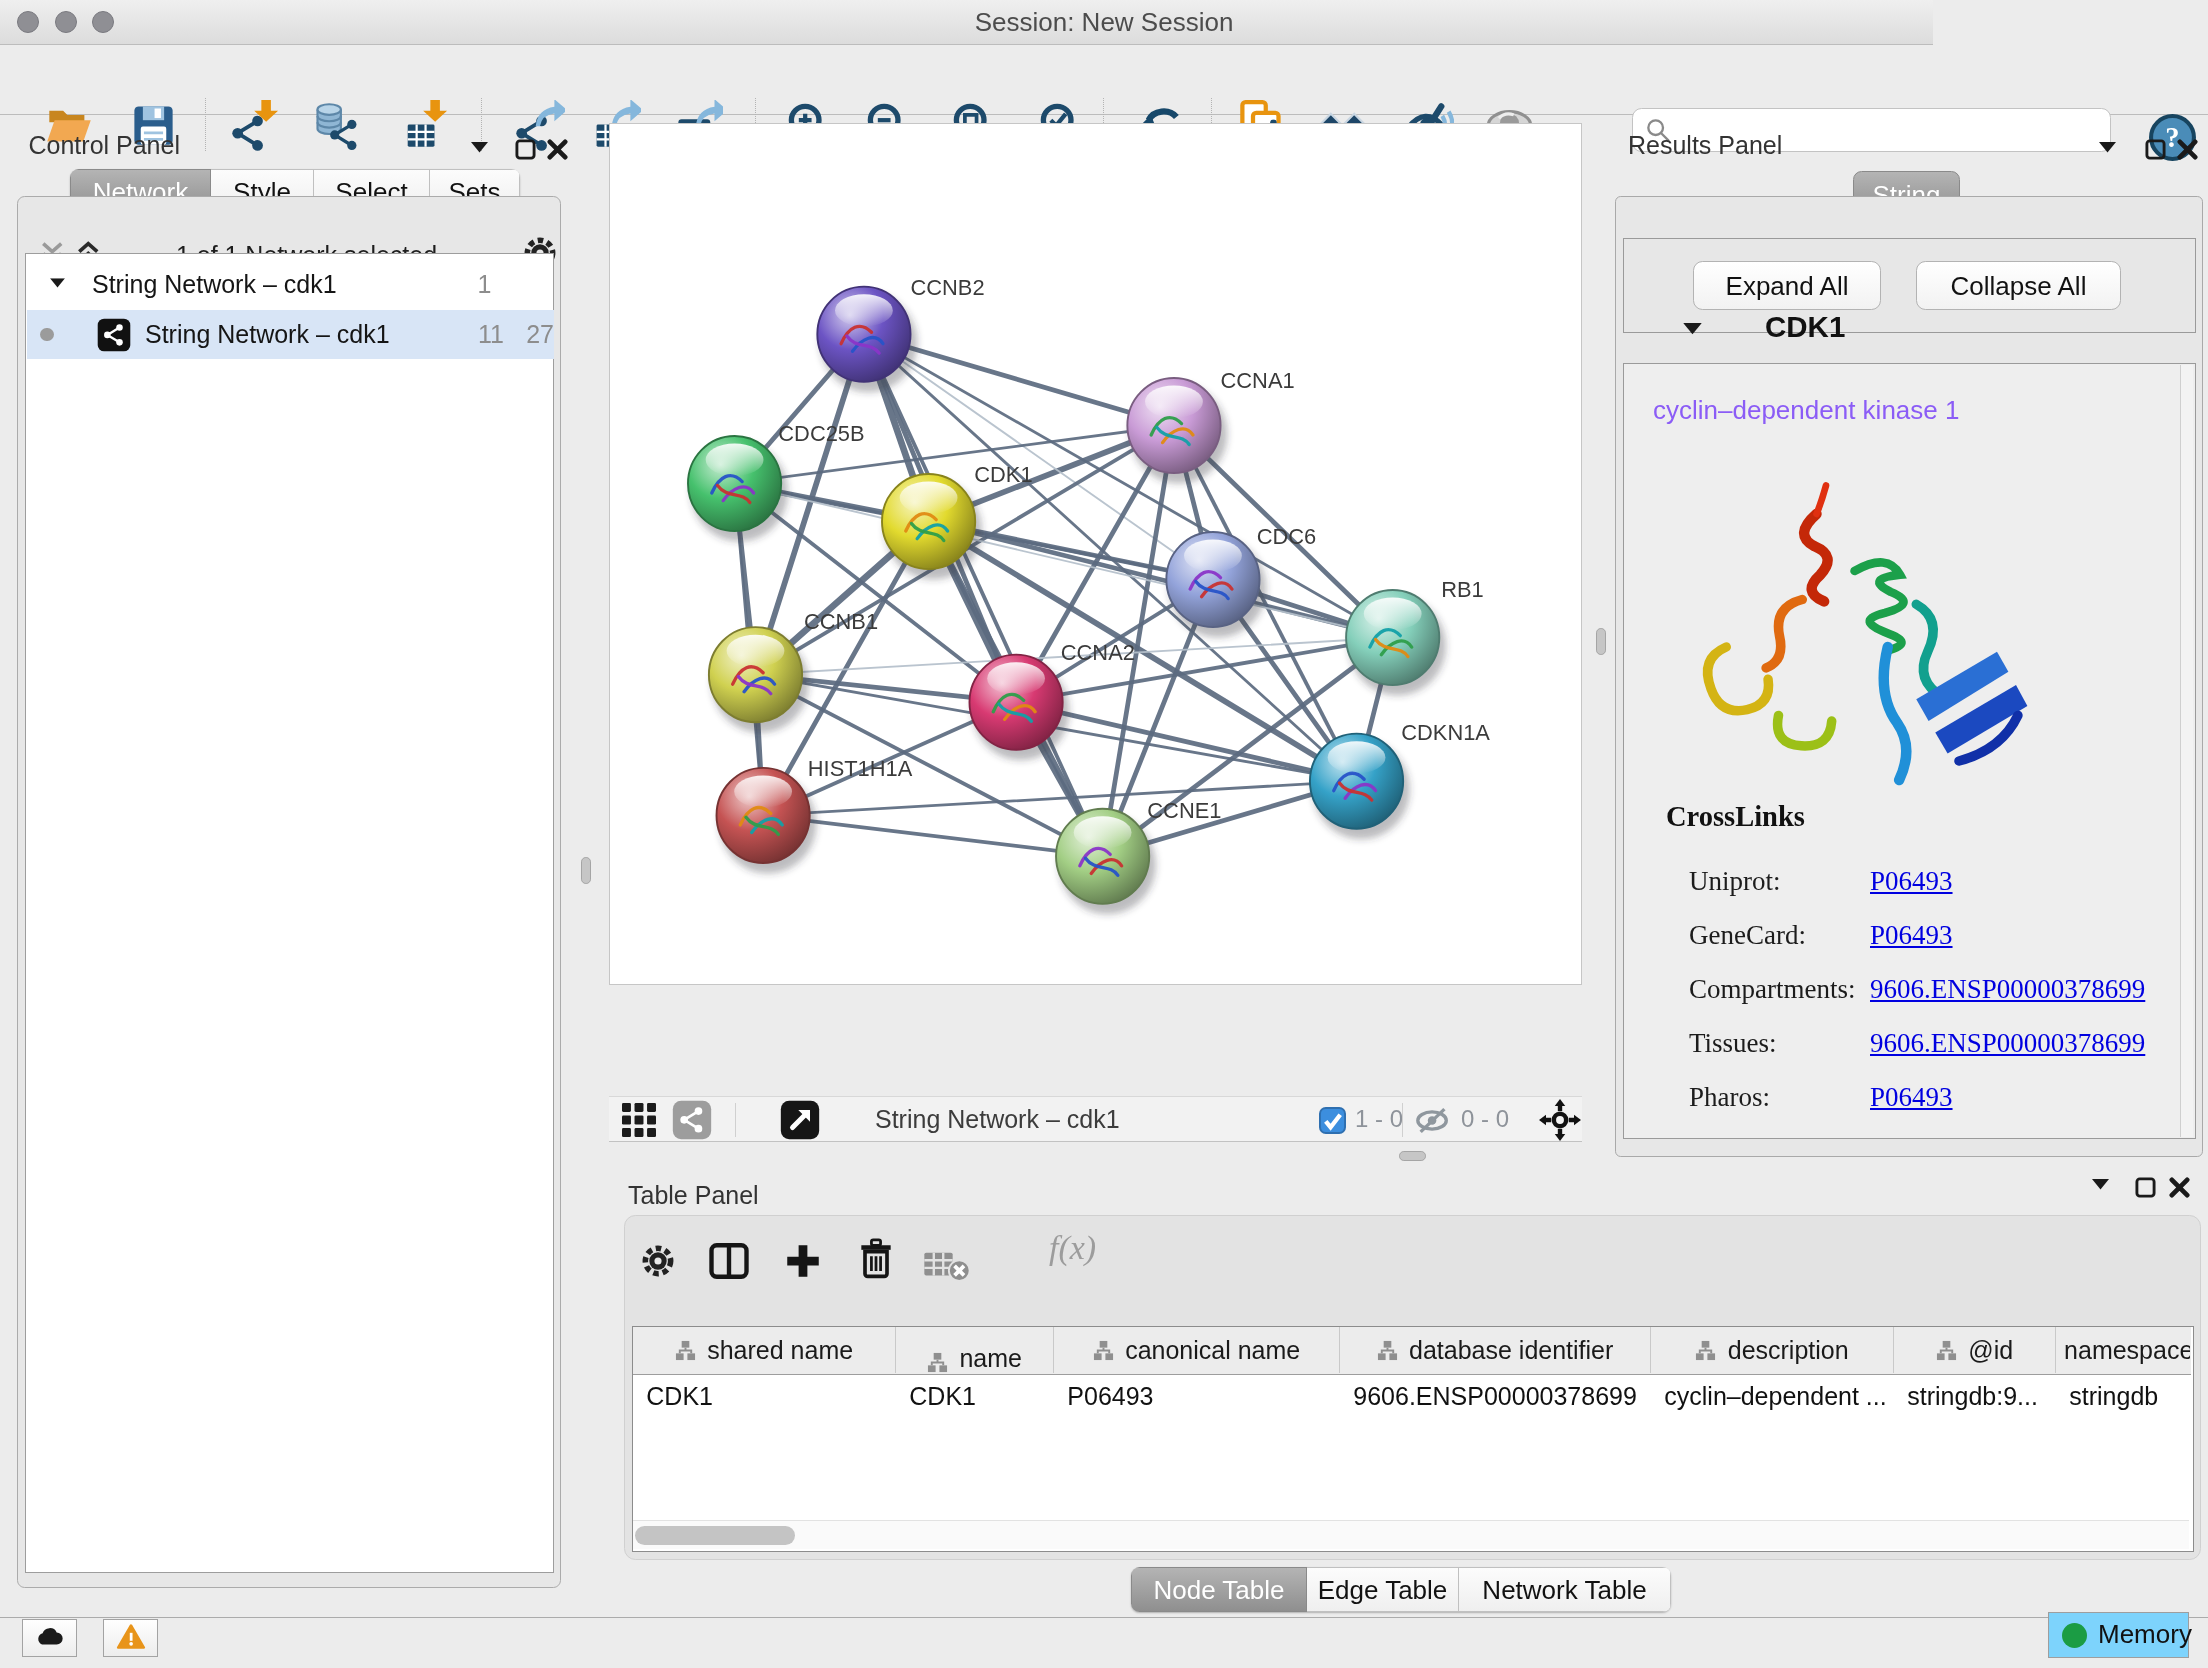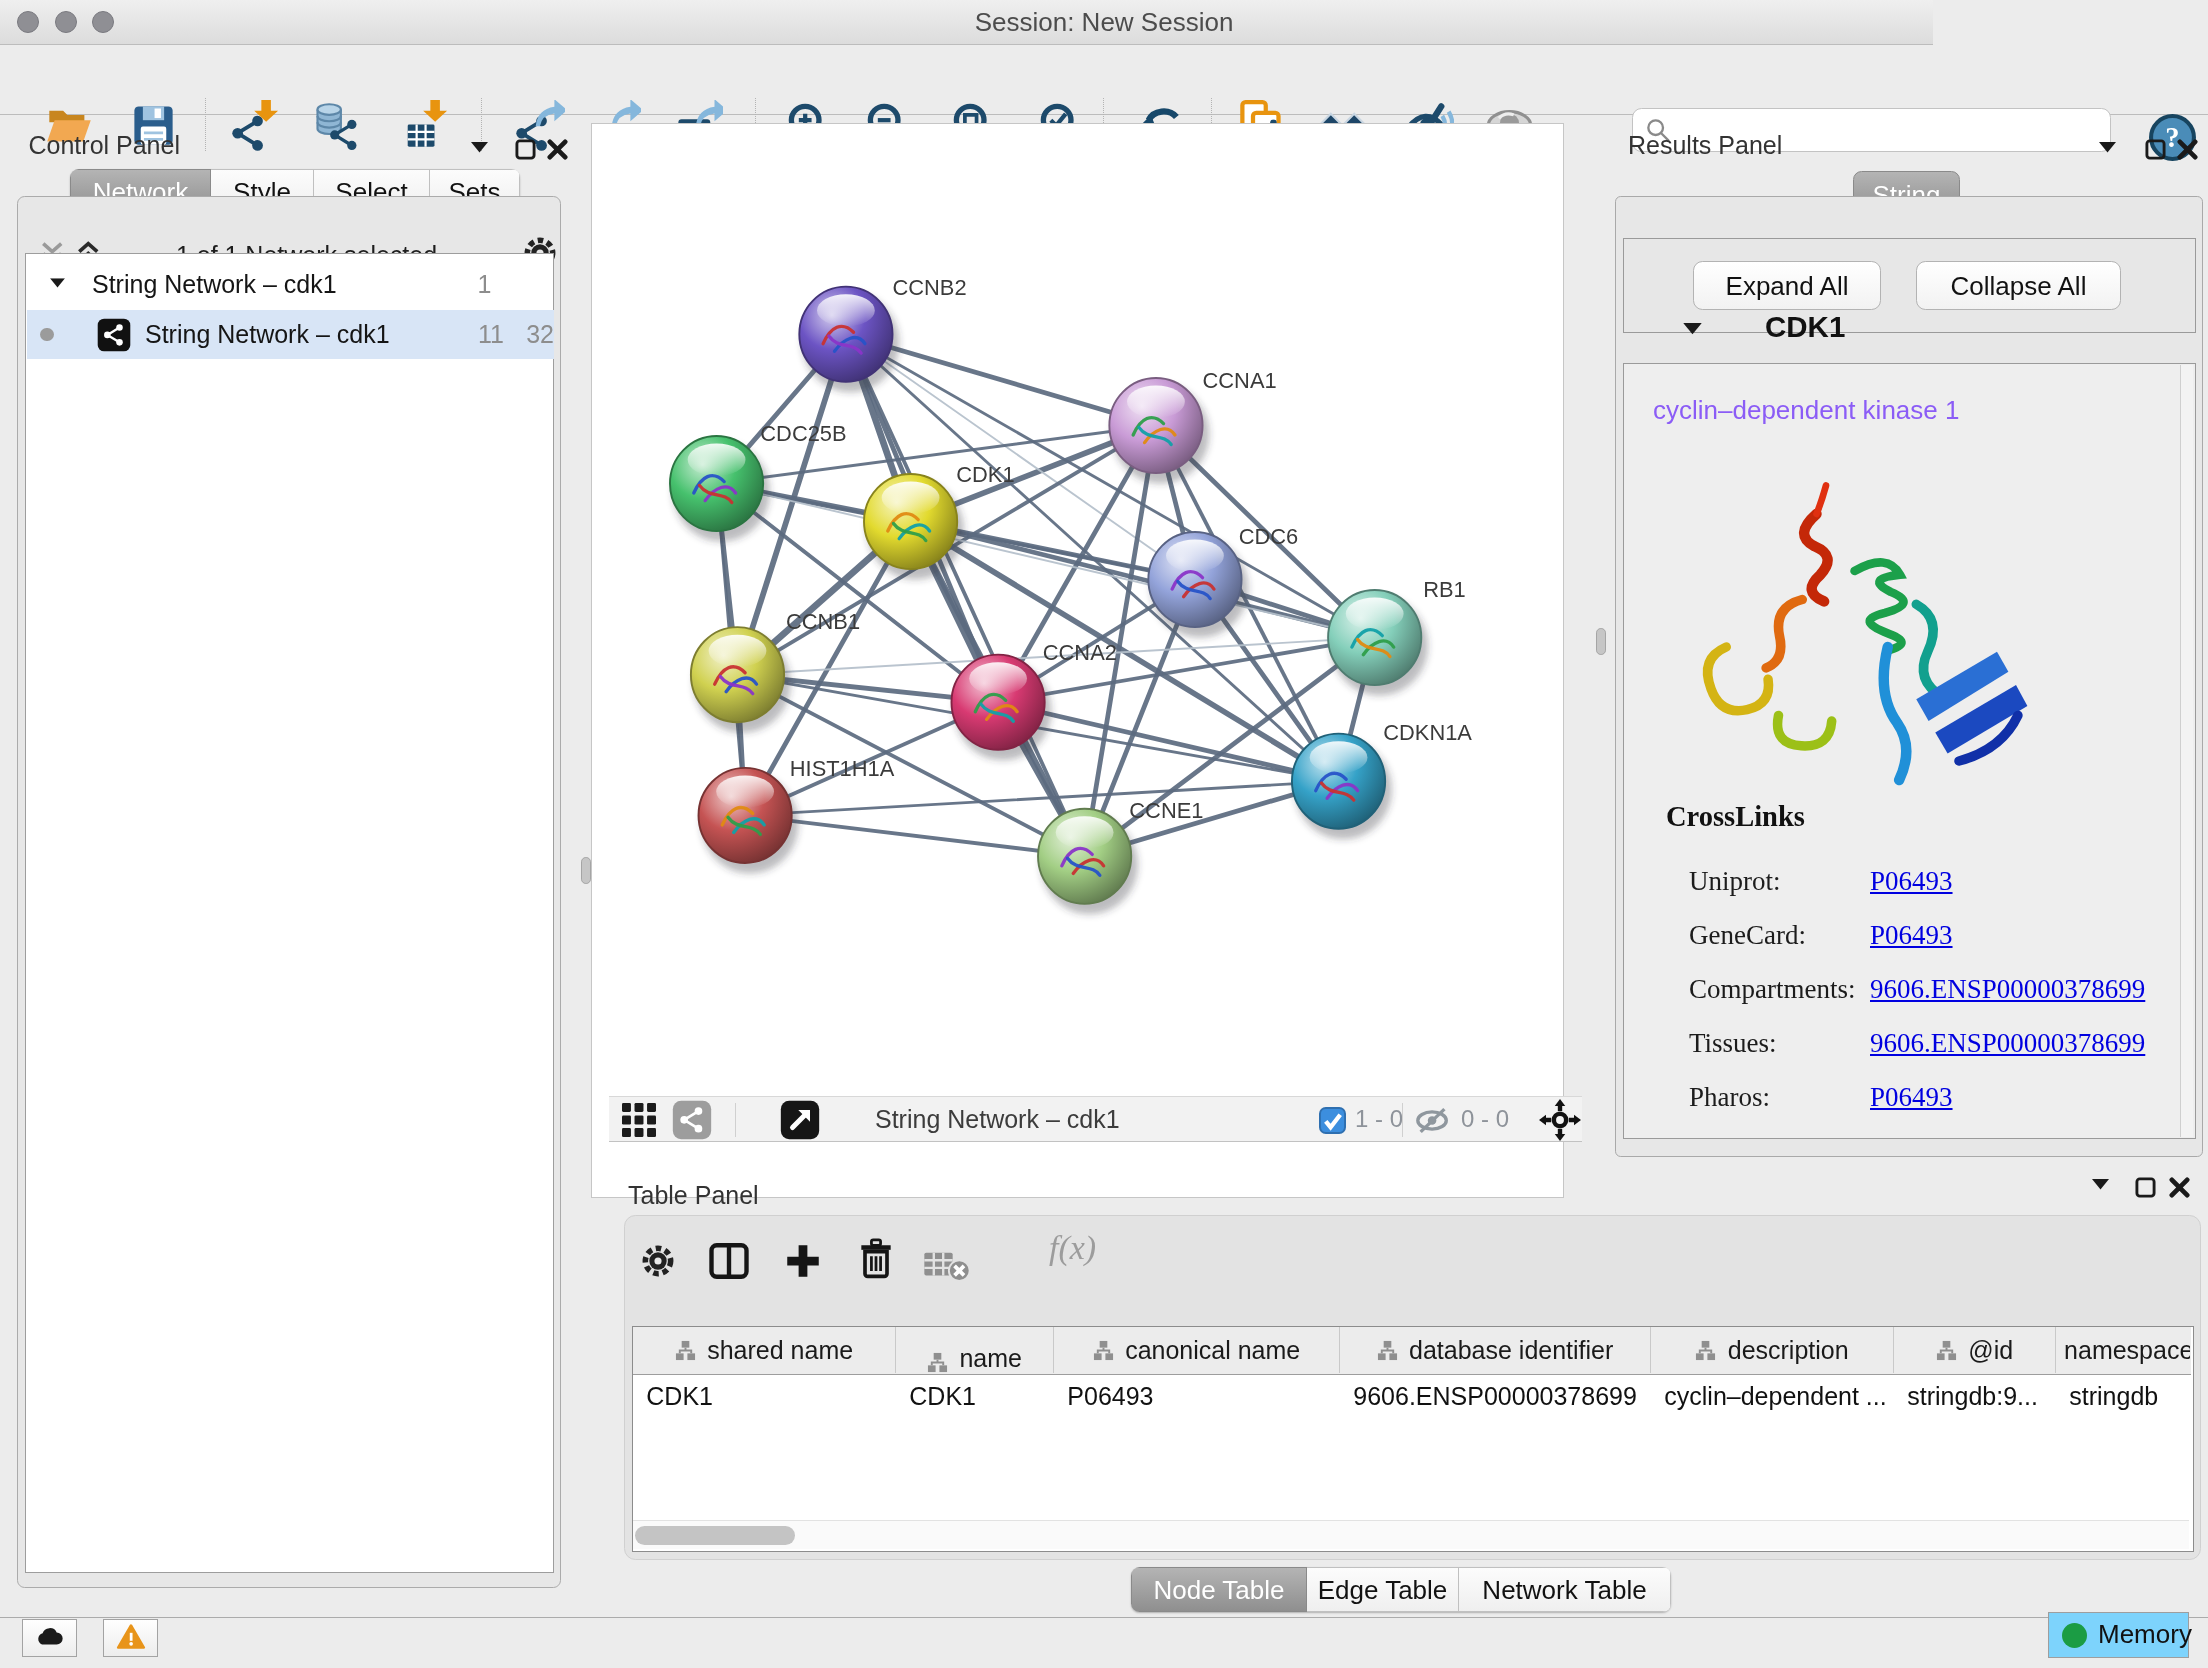--- a/index.html
+++ b/index.html
@@ -55,7 +55,7 @@
   #split-left{left:581px;top:857px;} #split-right{left:1596px;top:628px;} #split-bottom{left:1399px;top:1151px;}
 
   
-  #net-canvas{left:591px;top:123px;width:973px;height:1075px;background:#fff;border:1px solid #c6c6c6;box-sizing:border-box;}
+  #net-canvas{left:609px;top:123px;width:973px;height:862px;background:#fff;border:1px solid #c6c6c6;box-sizing:border-box;}
   #net-bar{left:609px;top:1096px;width:973px;height:46px;background:#f2f2f2;border-top:1px solid #d8d8d8;border-bottom:1px solid #c2c2c2;box-sizing:border-box;}
   .nbi{position:absolute;cursor:pointer;}
   #nb-grid{left:13.3px;top:5.7px;width:34px;height:34px;}

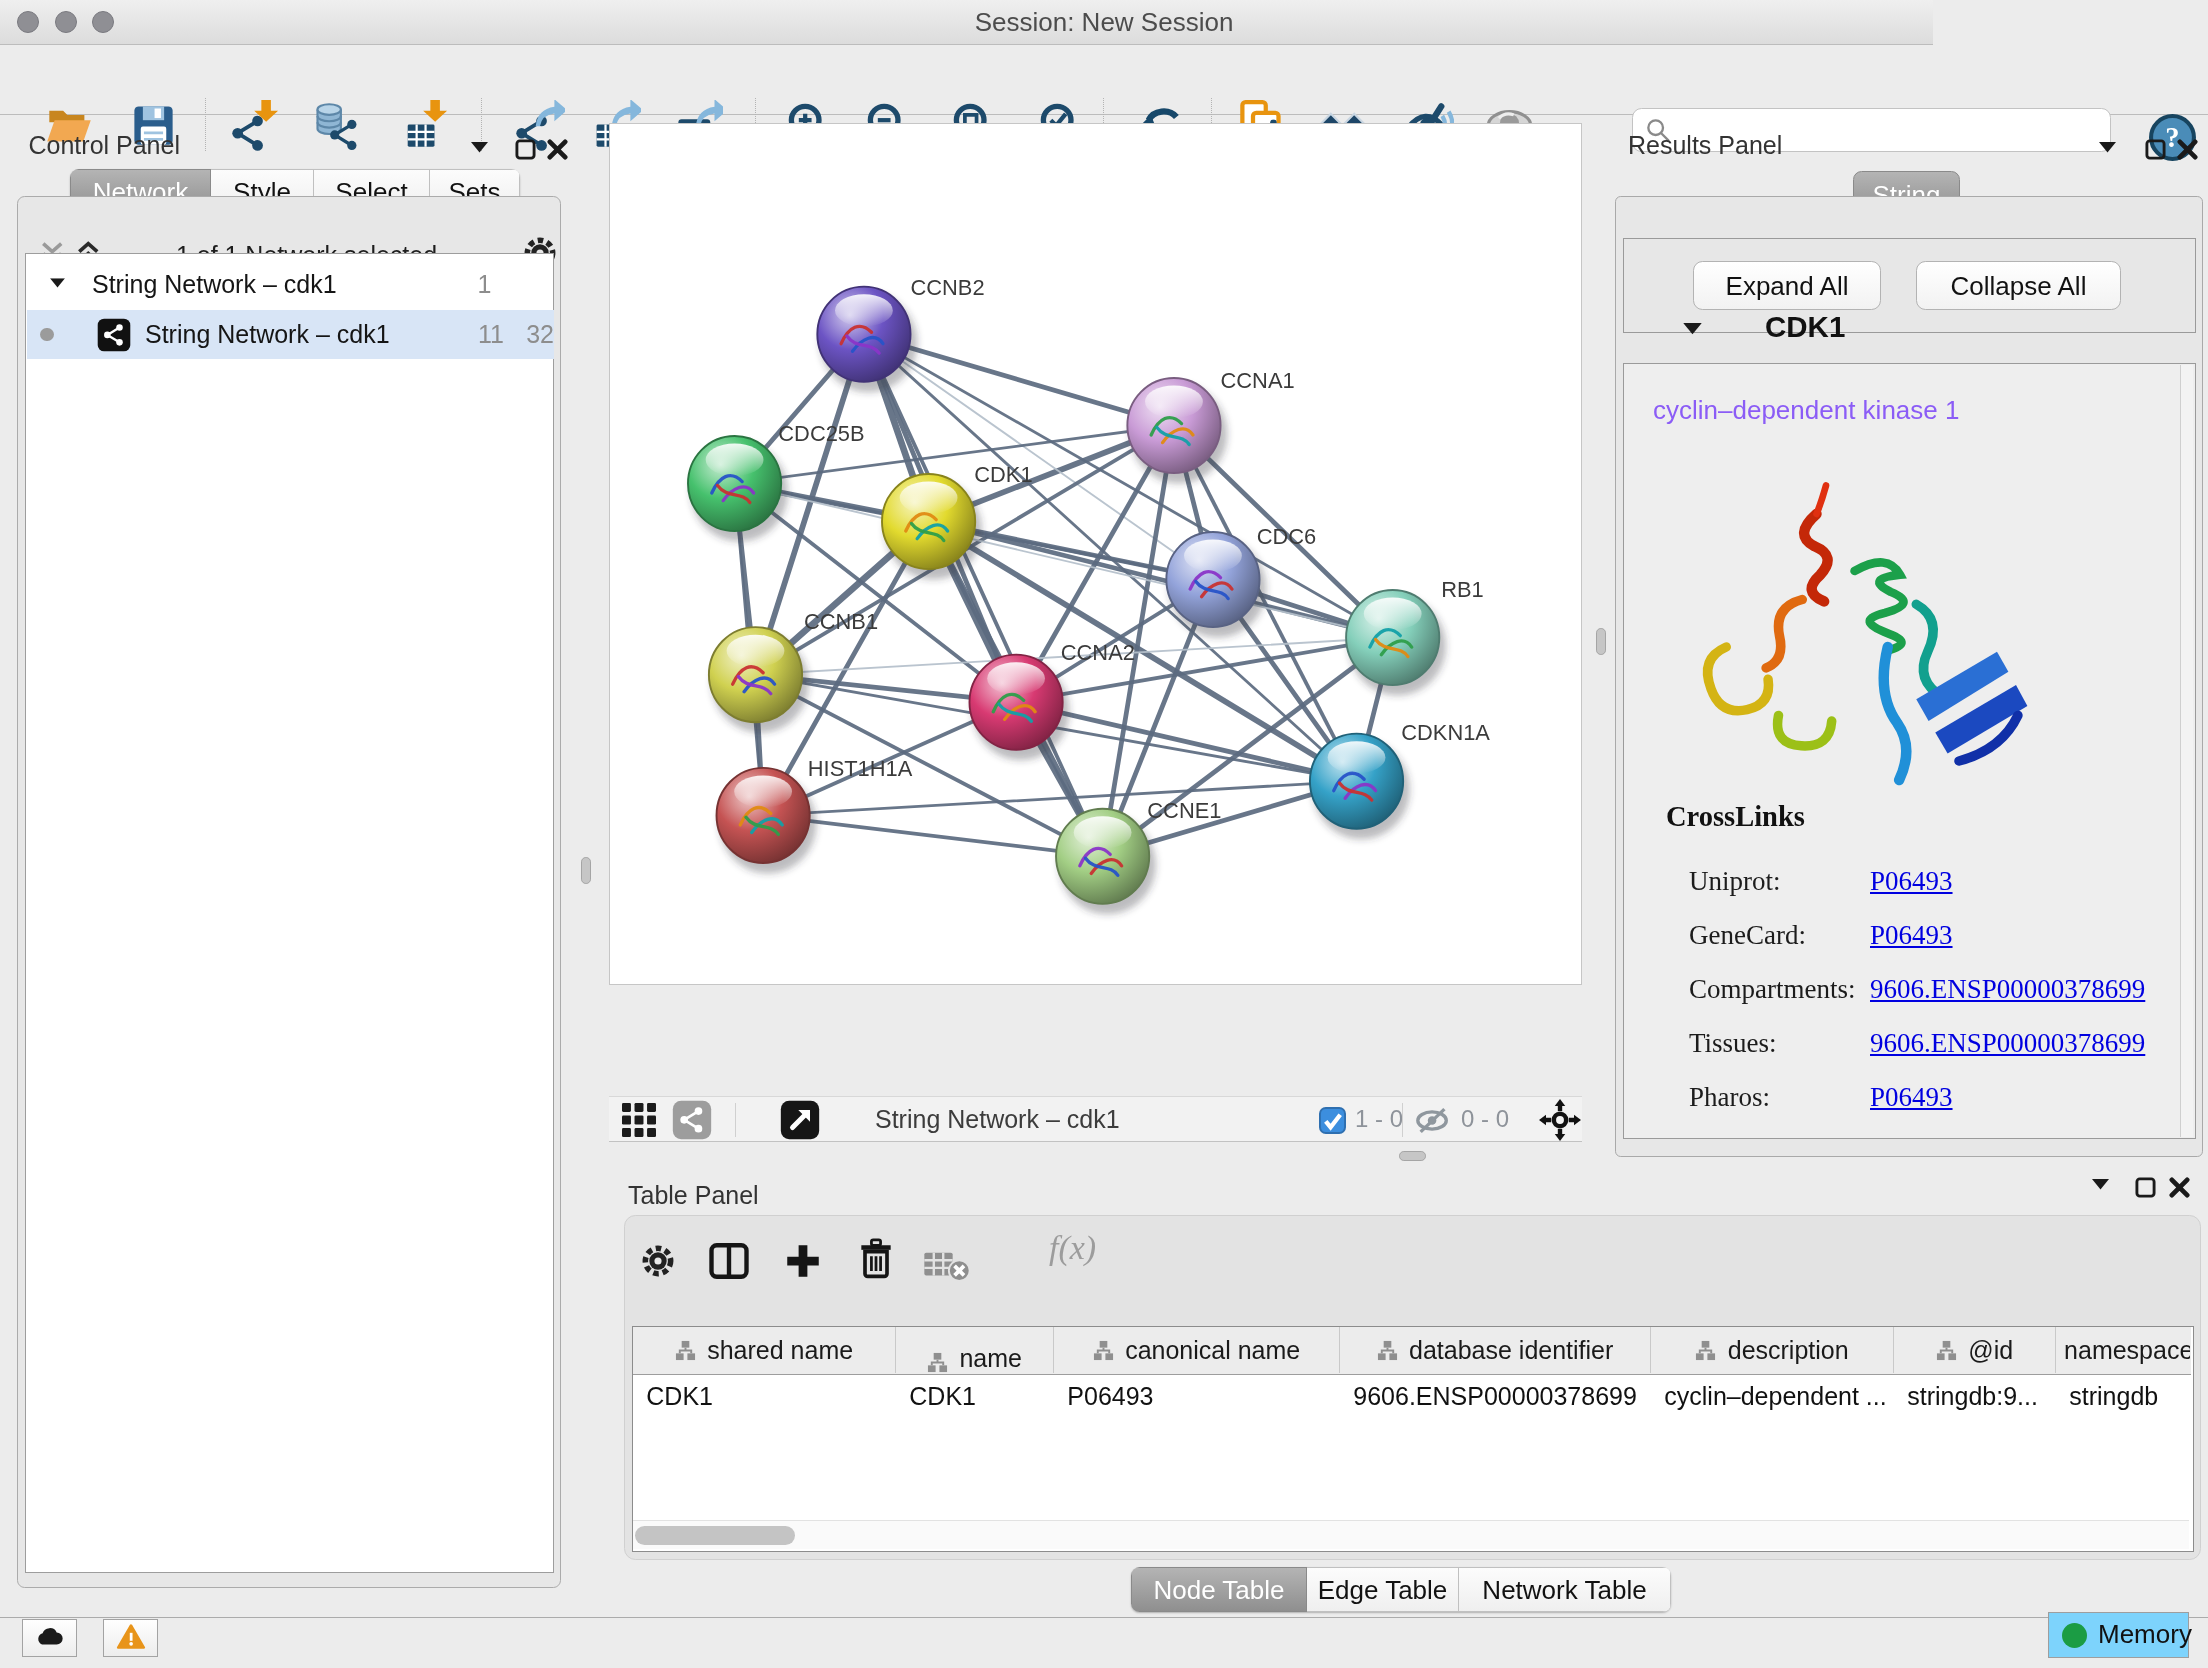--- a/index.html
+++ b/index.html
@@ -390,7 +390,7 @@
       </svg>
     <div id="tree-row2-label">String Network – cdk1</div>
     <div id="tree-nodes">11</div>
-    <div id="tree-edges">32</div>
+    <div id="tree-edges">27</div>
   </div>
 
   <div id="split-left" class="vhandle"></div>

